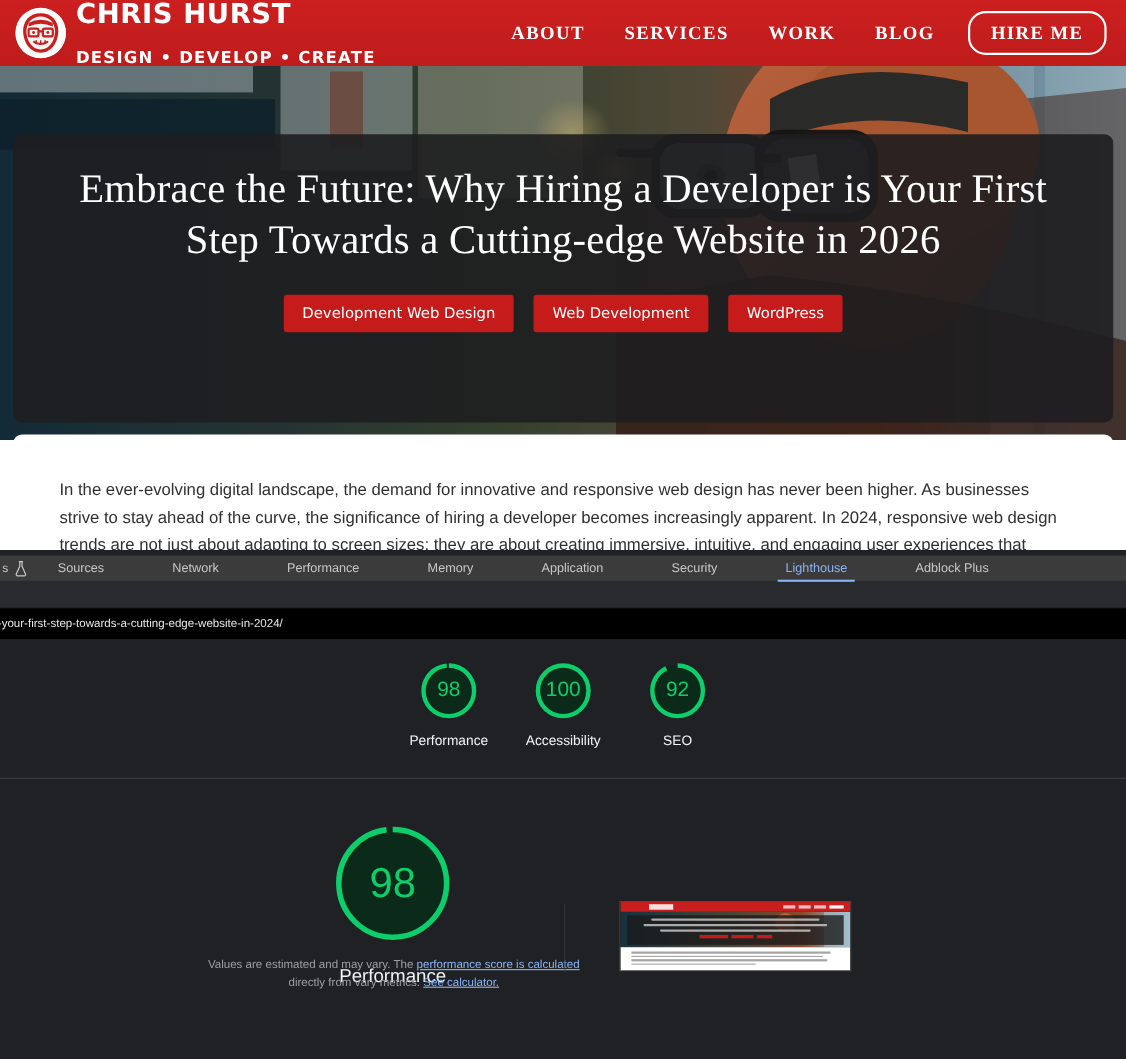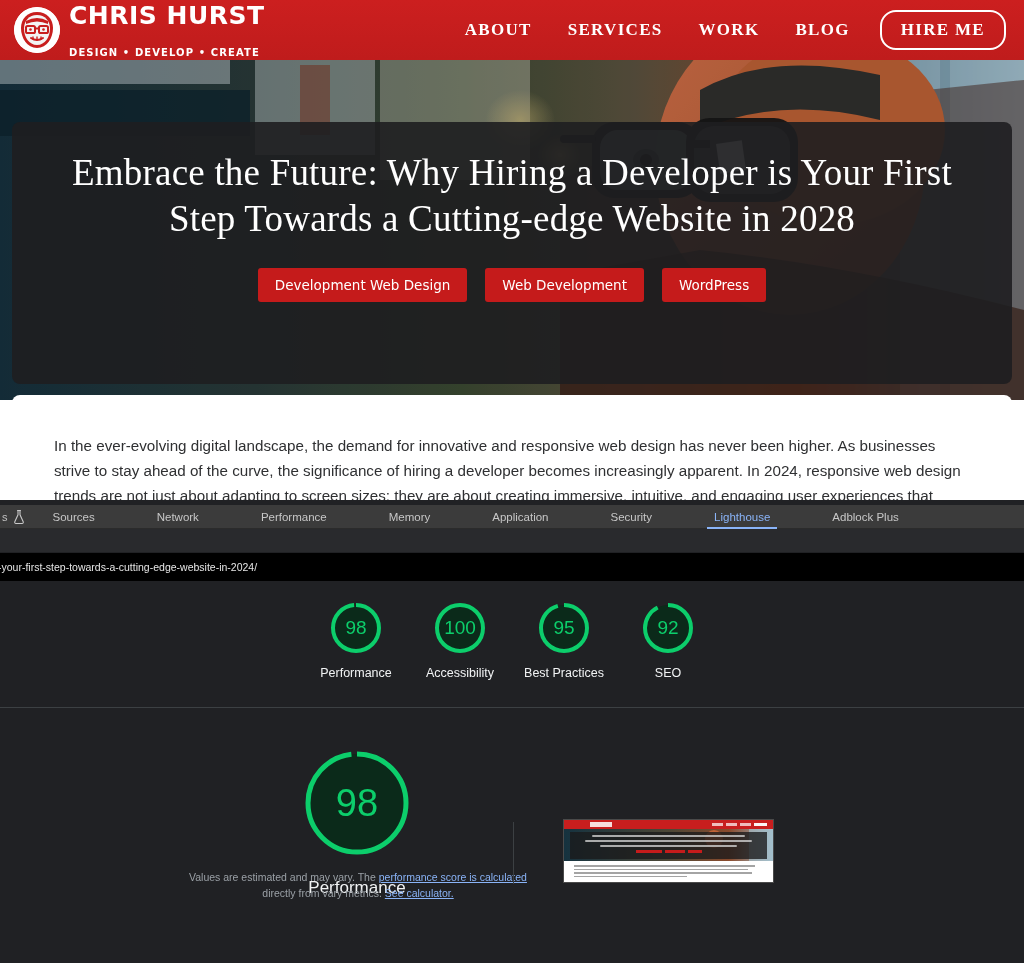--- a/index.html
+++ b/index.html
@@ -34,7 +34,7 @@
   }
   .logo-tag {
     font-family: "DejaVu Sans", sans-serif; font-weight: 700;
-    font-size: 10px; letter-spacing: 1.1px; color: #fff;
+    font-size: 15px; letter-spacing: 1.1px; color: #fff;
     margin-top: 20px; text-transform: uppercase;
   }
   .nav { margin-left: auto; display: flex; align-items: center; margin-right: 18px; }

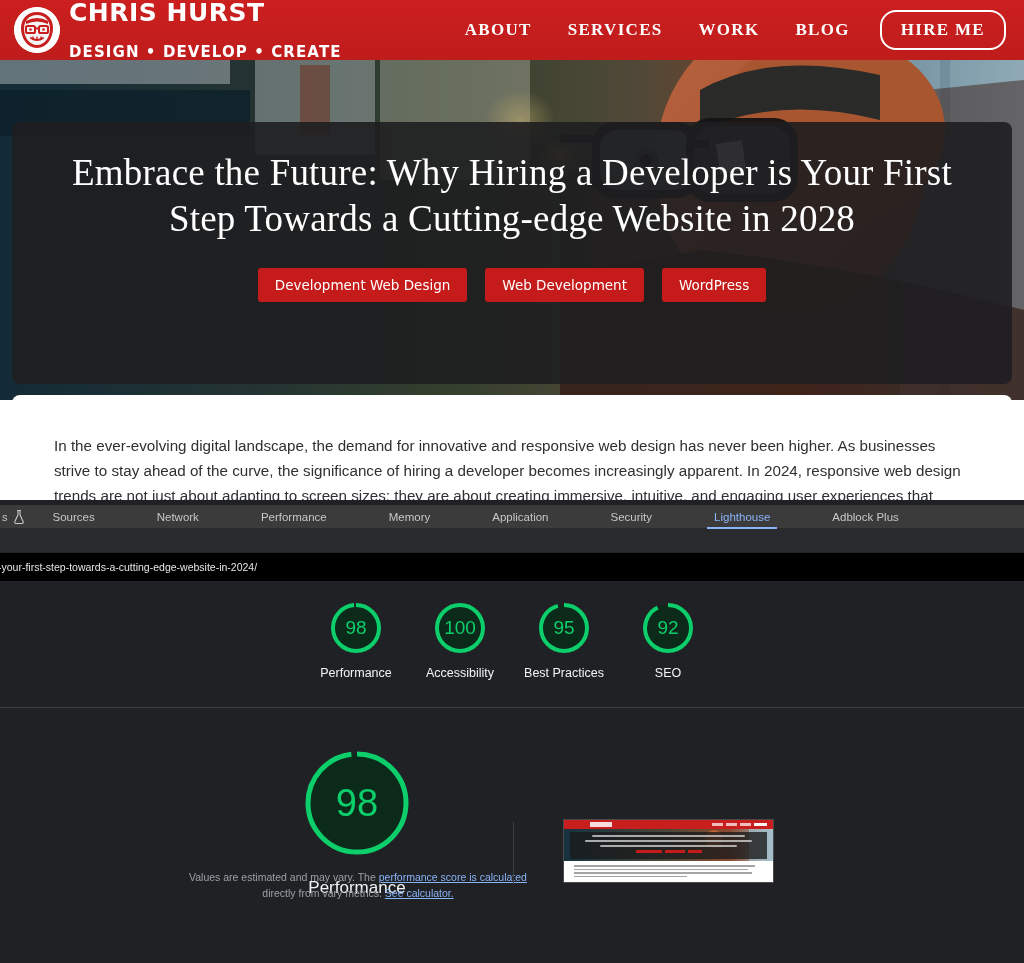--- a/index.html
+++ b/index.html
@@ -263,7 +263,7 @@
   </div>
 
   <div class="hero-card">
-    <div class="hero-title">Embrace the Future: Why Hiring a Developer is Your First Step Towards a Cutting-edge Website in 2028</div>
+    <div class="hero-title">Embrace the Future: Why Hiring a Developer is Your First Step Towards a Cutting-edge Website in 2026</div>
     <div class="tags">
       <span class="tag">Development Web Design</span>
       <span class="tag">Web Development</span>

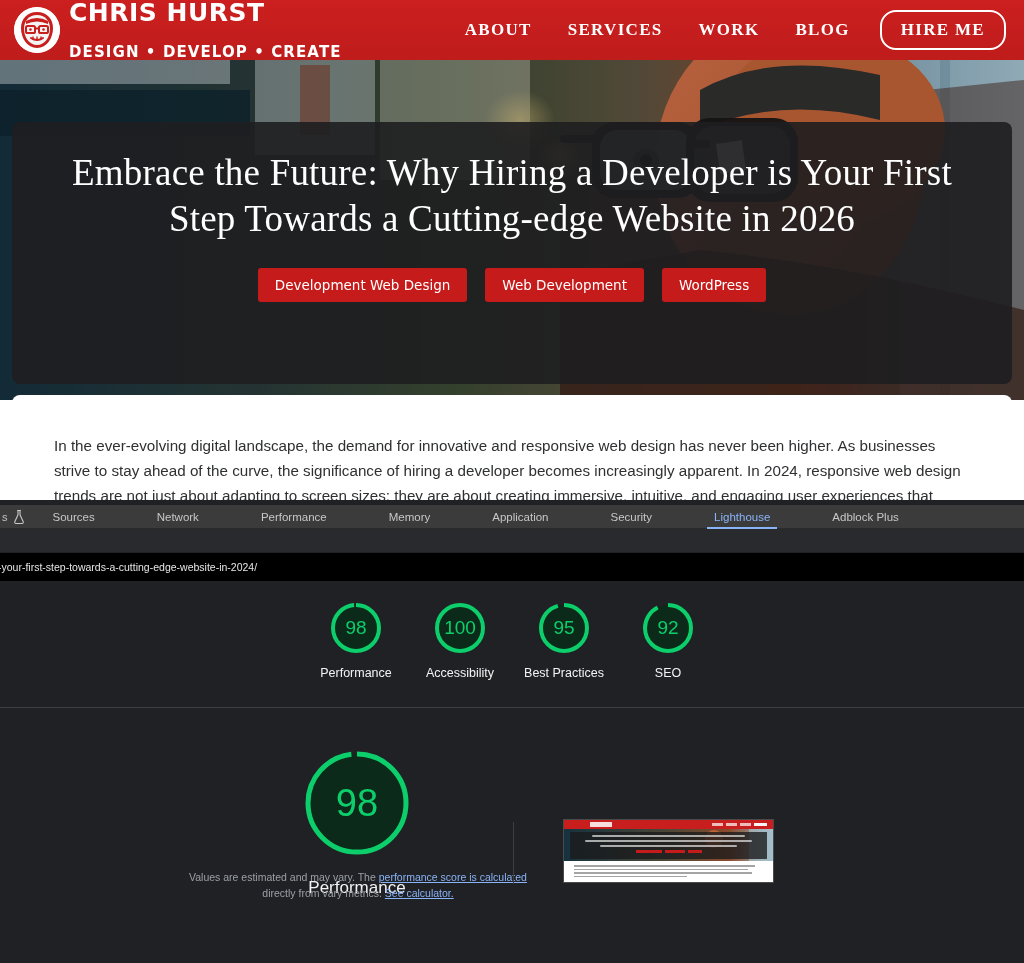--- a/index.html
+++ b/index.html
@@ -332,16 +332,6 @@
           <div class="lbl">Accessibility</div>
         </div>
 
-        <div class="gauge-sm">
-          <div class="ring">
-            <svg width="58" height="58" viewBox="0 0 58 58">
-              <circle cx="29" cy="29" r="23" fill="#0b2a1a"></circle>
-              <circle cx="29" cy="29" r="23" fill="none" stroke="#0cce6b" stroke-width="4" stroke-dasharray="137.3 144.5" stroke-linecap="butt"></circle>
-            </svg>
-            <div class="val">95</div>
-          </div>
-          <div class="lbl">Best Practices</div>
-        </div>
 
         <div class="gauge-sm">
           <div class="ring">

